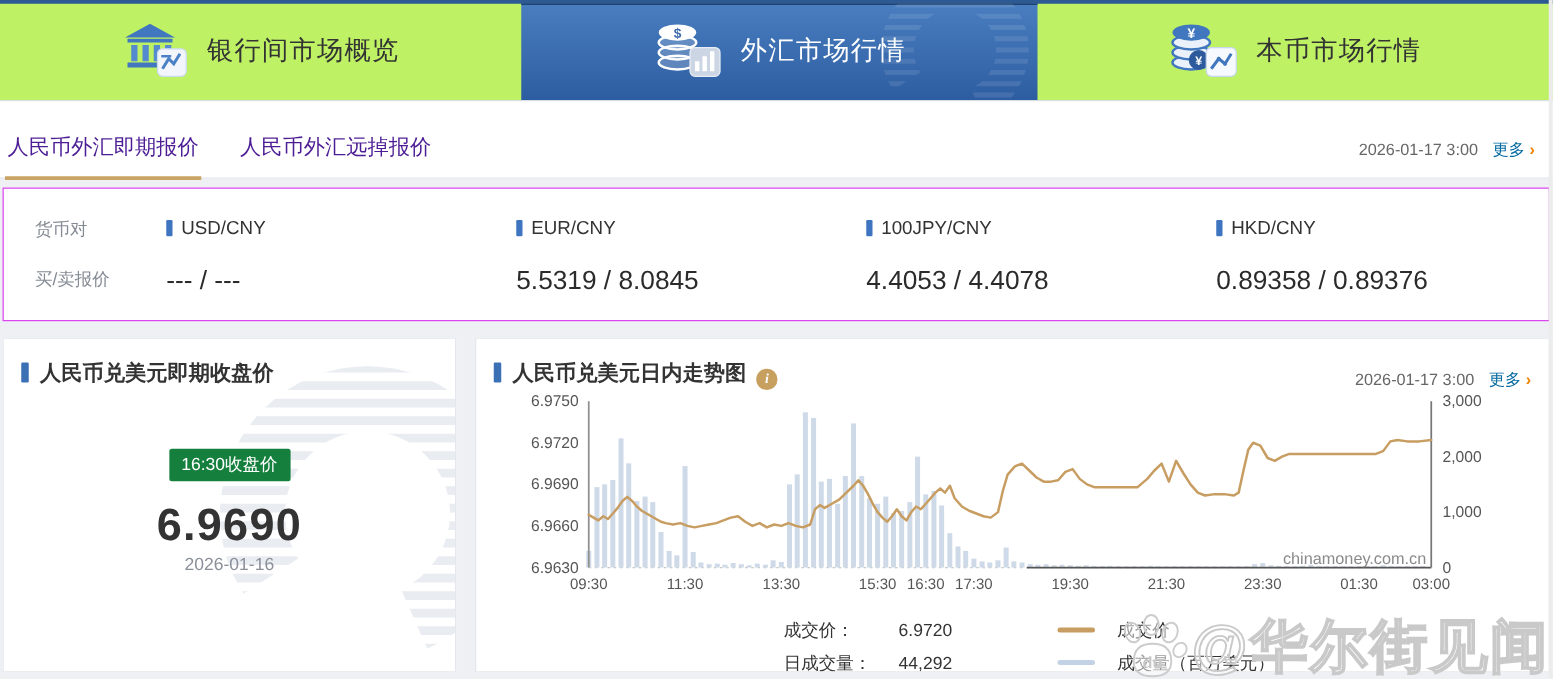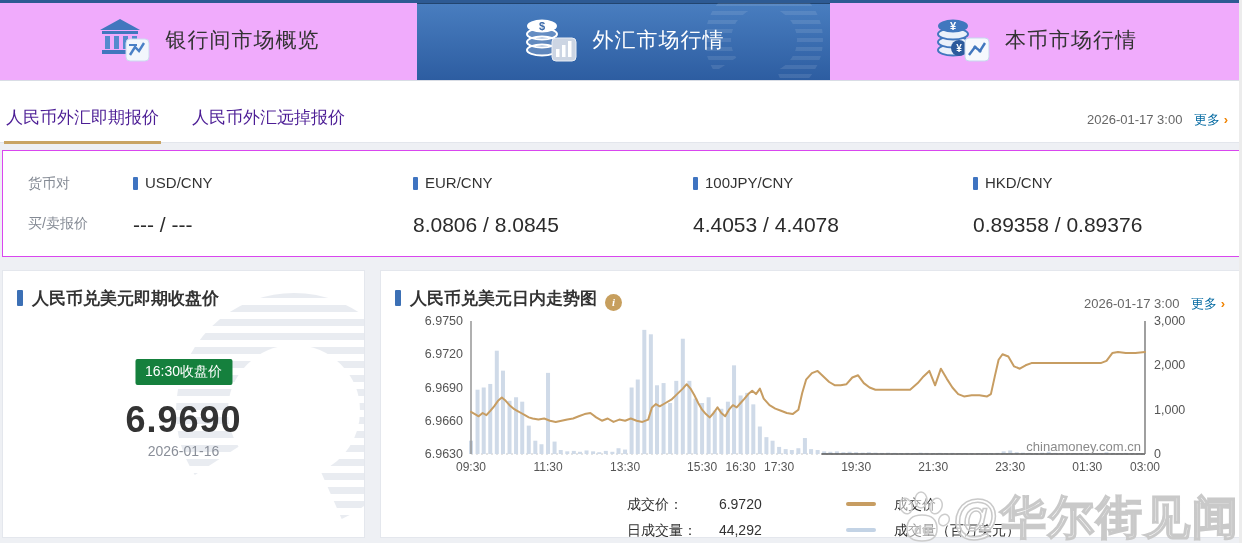--- a/index.html
+++ b/index.html
@@ -7,7 +7,7 @@
        font-family:"Liberation Sans","DejaVu Sans",sans-serif;color:#333;position:relative;}
   .topline{position:absolute;left:0;top:0;width:1242px;height:3px;background:#2d5a93;z-index:5;}
   
-  .nav{position:absolute;left:0;top:0;width:1242px;height:80px;background:#f0abfc;
+  .nav{position:absolute;left:0;top:0;width:1242px;height:80px;background:#bef264;
        border-bottom:1px solid #d9dde5;display:flex;}
   .nav-tab{height:80px;display:flex;align-items:center;justify-content:center;gap:14px;
        cursor:pointer;position:relative;overflow:hidden;}

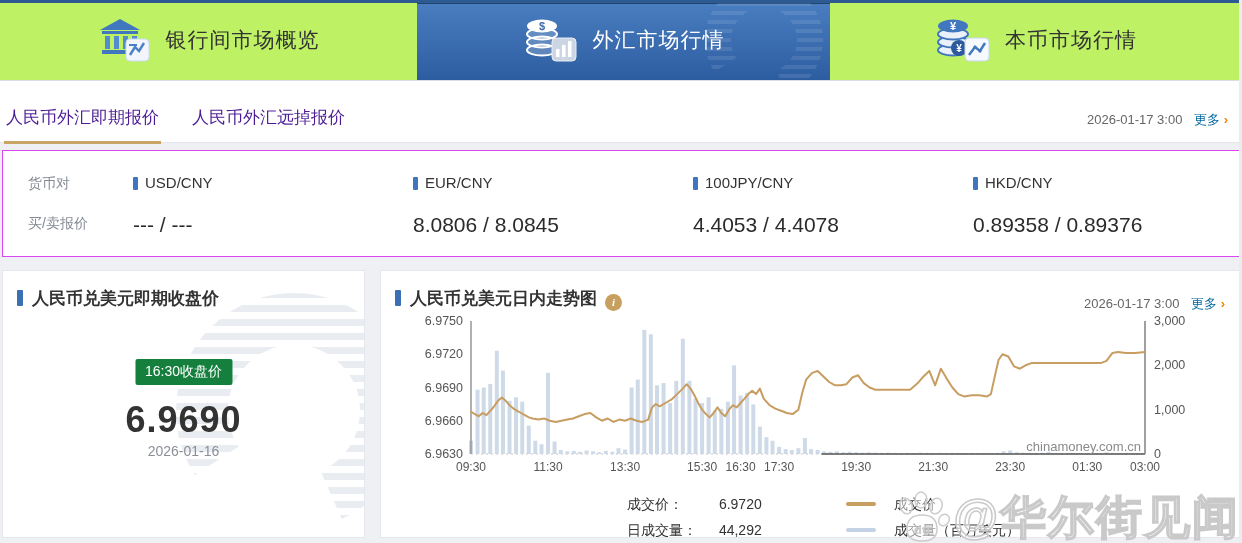--- a/index.html
+++ b/index.html
@@ -177,7 +177,7 @@
     </div>
     <div class="q-label q-row2">买/卖报价</div>
     <div class="q-val q-row2">--- / ---</div>
-    <div class="q-val q-row2">8.0806 / 8.0845</div>
+    <div class="q-val q-row2">5.5319 / 8.0845</div>
     <div class="q-val q-row2">4.4053 / 4.4078</div>
     <div class="q-val q-row2">0.89358 / 0.89376</div>
   </div>

